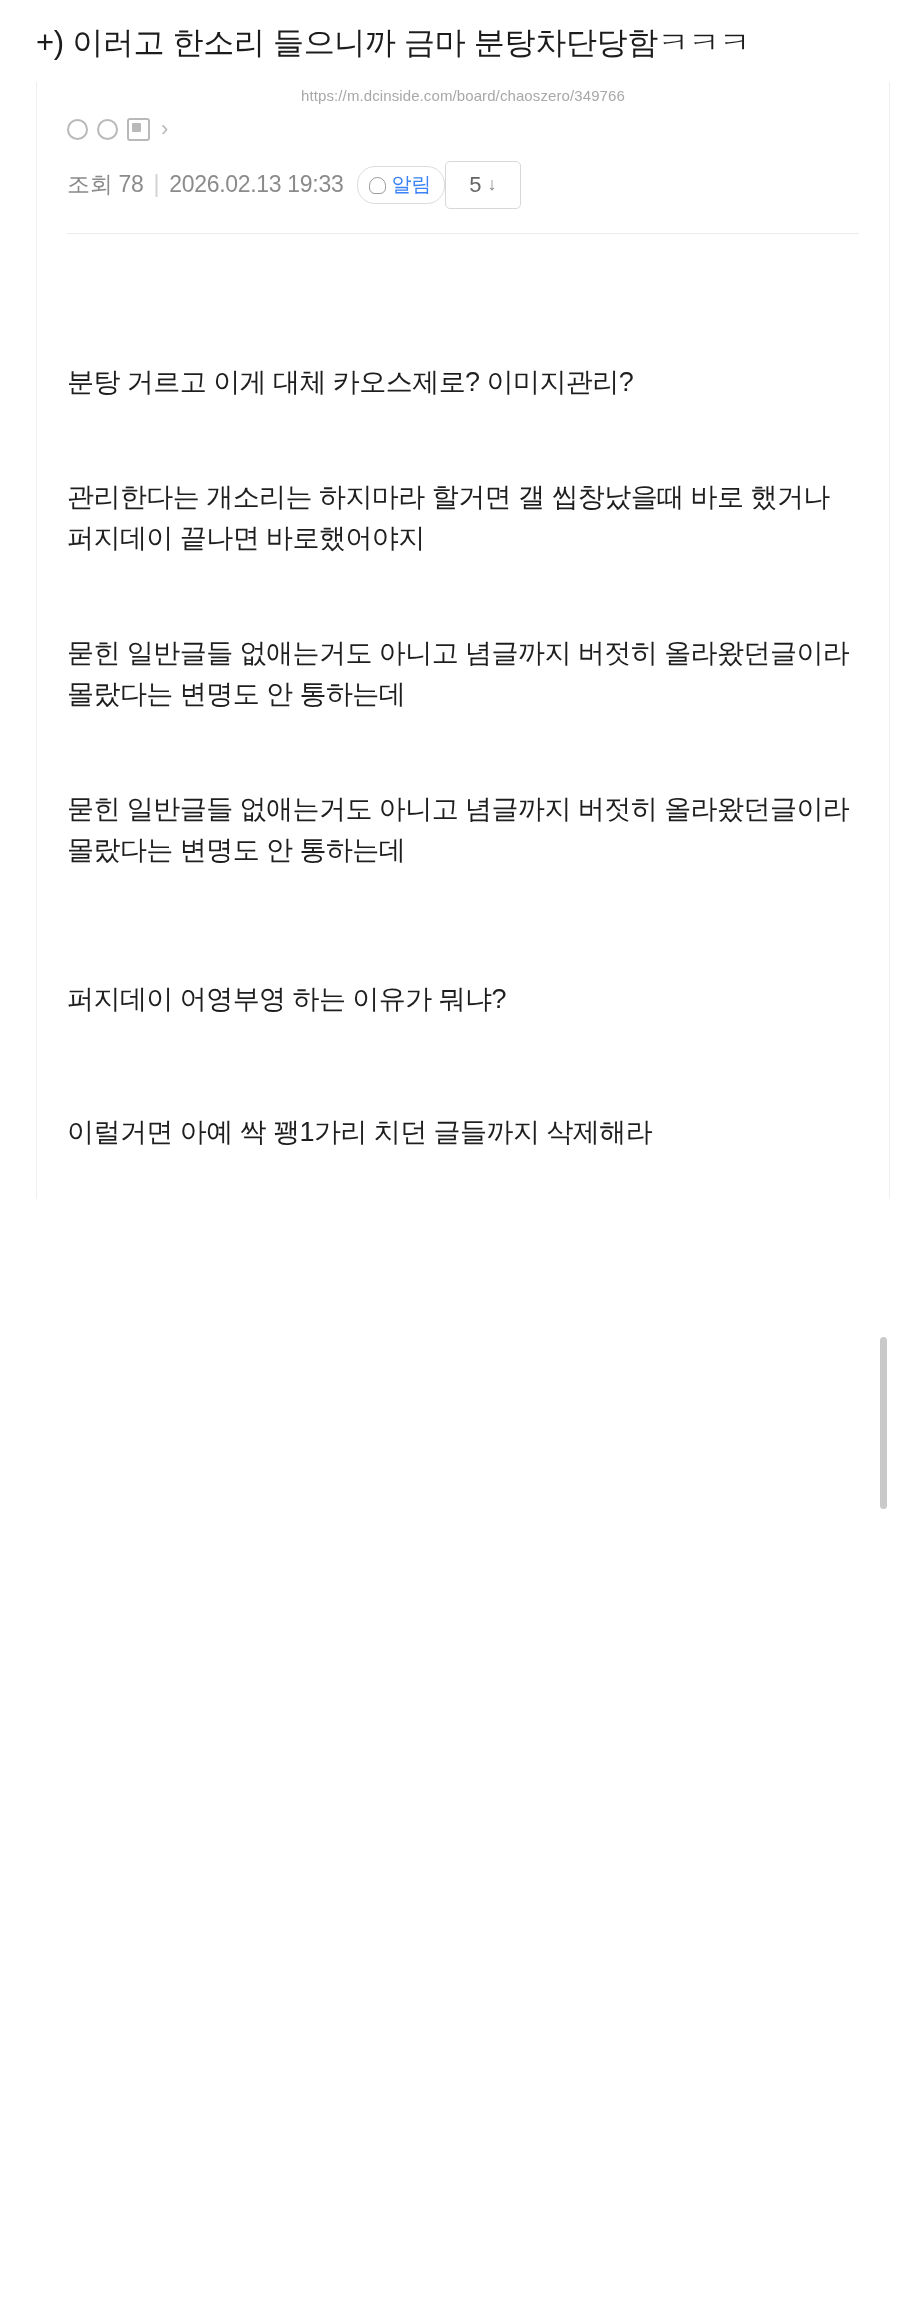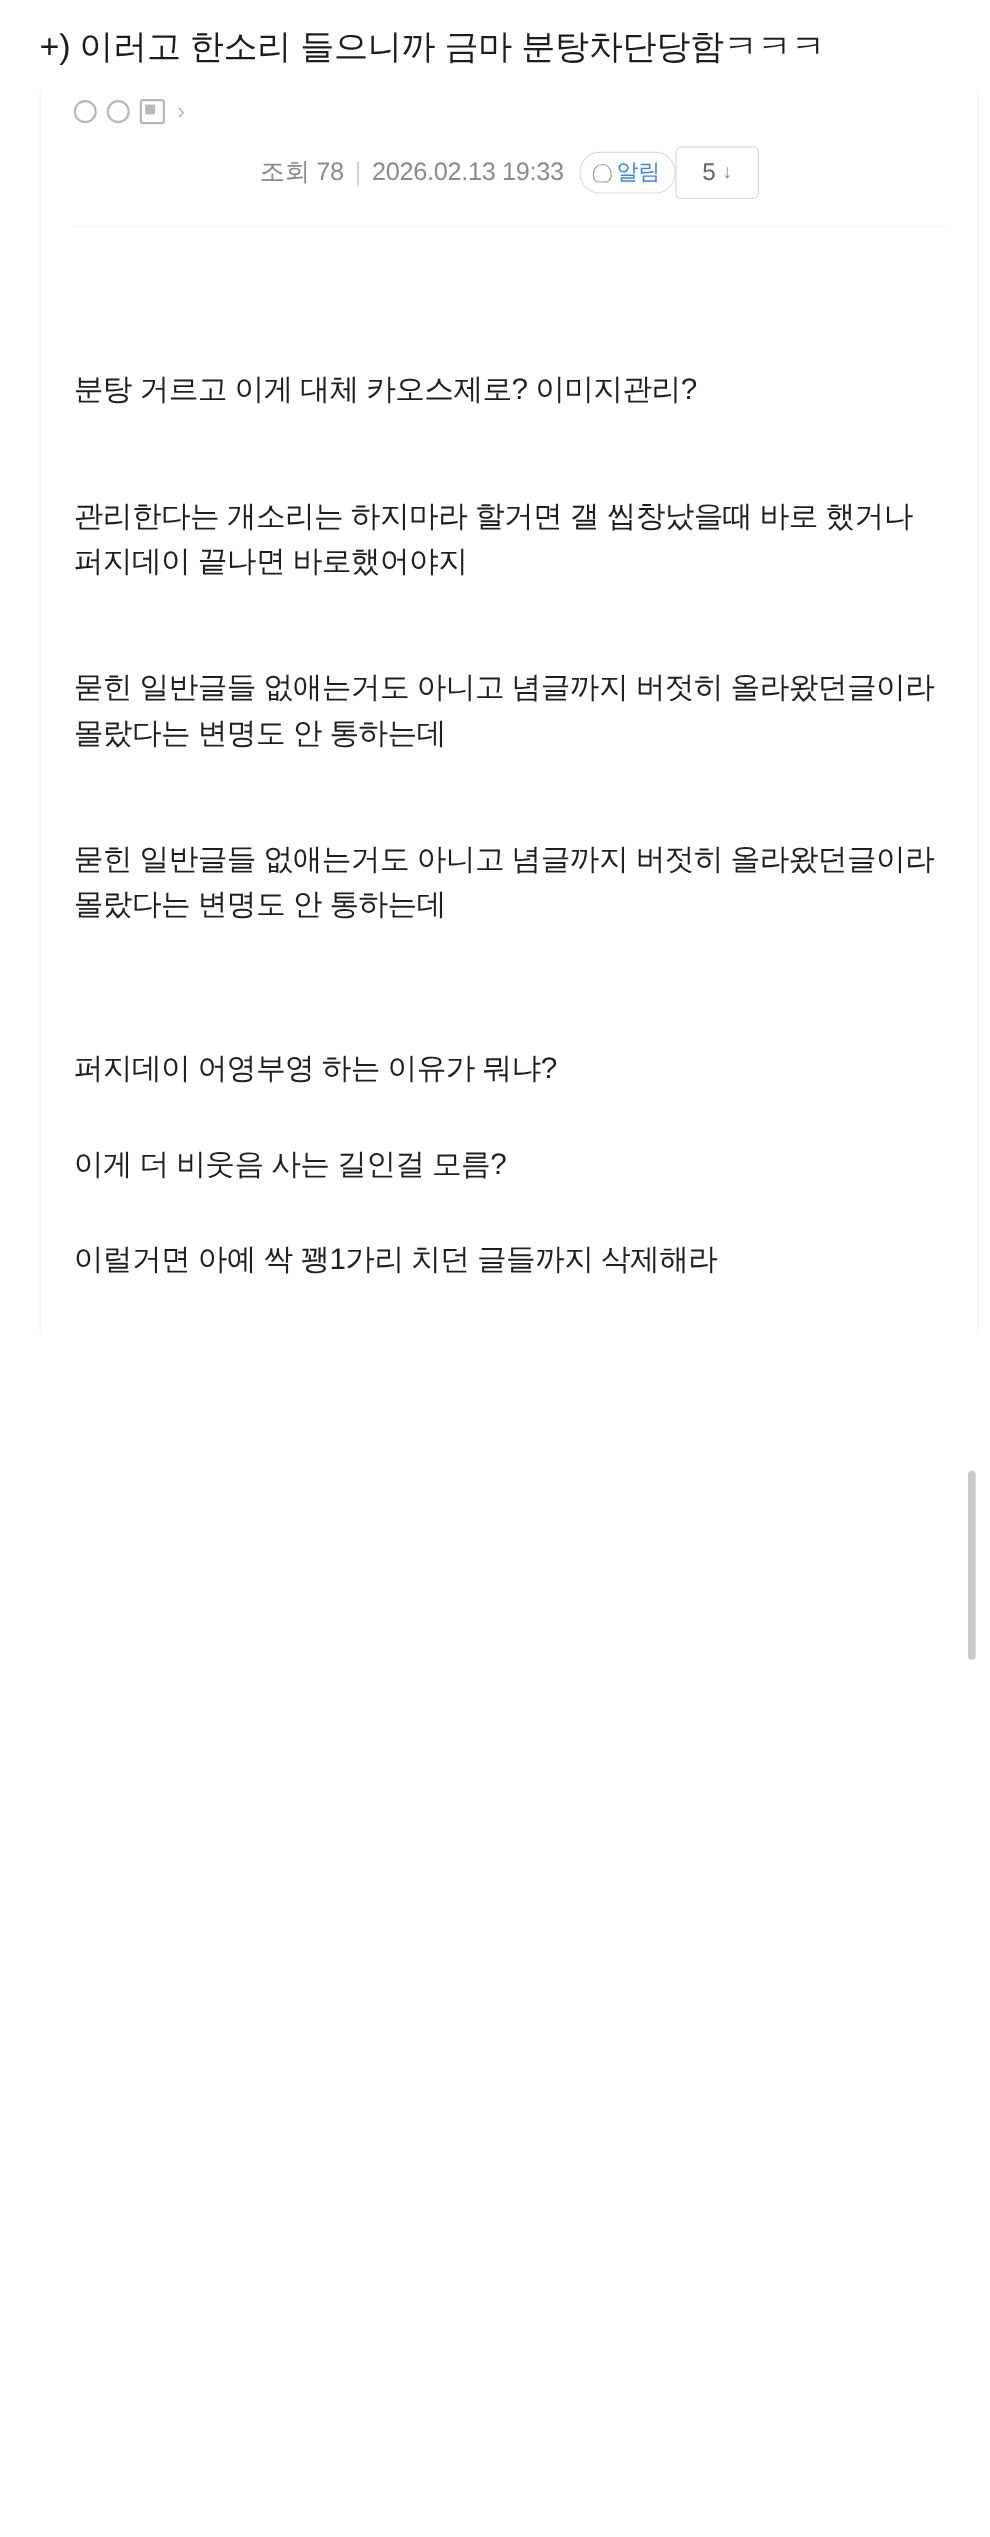--- a/index.html
+++ b/index.html
@@ -225,6 +225,9 @@
 
   <div class="shot">
 
+    <div class="urlbar">
+      <span class="url">https://m.dcinside.com/board/chaoszero/349766</span>
+    </div>
 
 
     <div class="post">

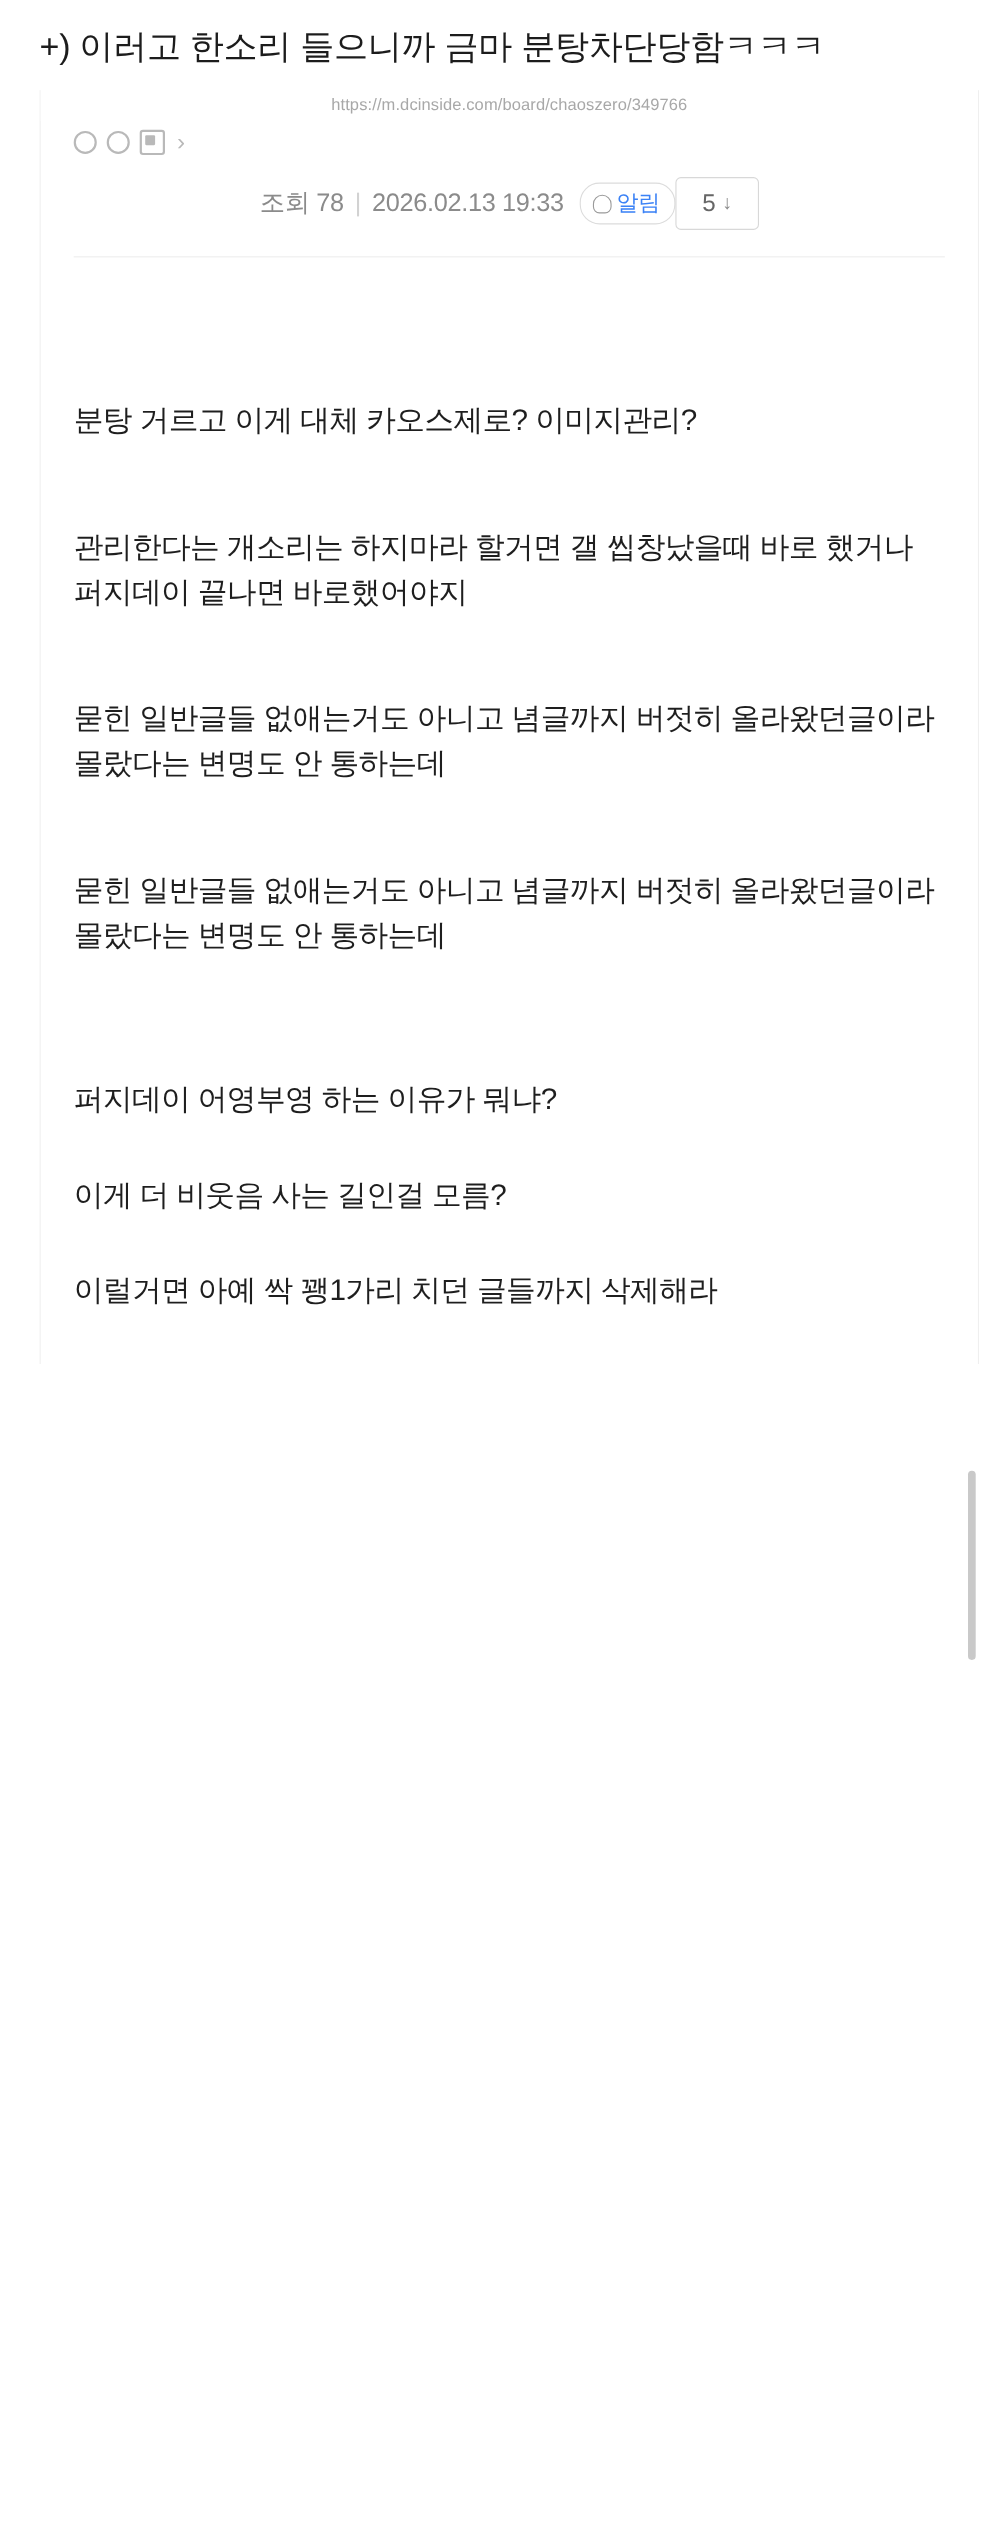--- a/index.html
+++ b/index.html
@@ -135,7 +135,7 @@
   .meta-row {
     display: flex;
     align-items: center;
-    justify-content: center;
+    justify-content: flex-start;
     padding: 10px 0 24px 0;
     border-bottom: 1px solid #ededed;
   }

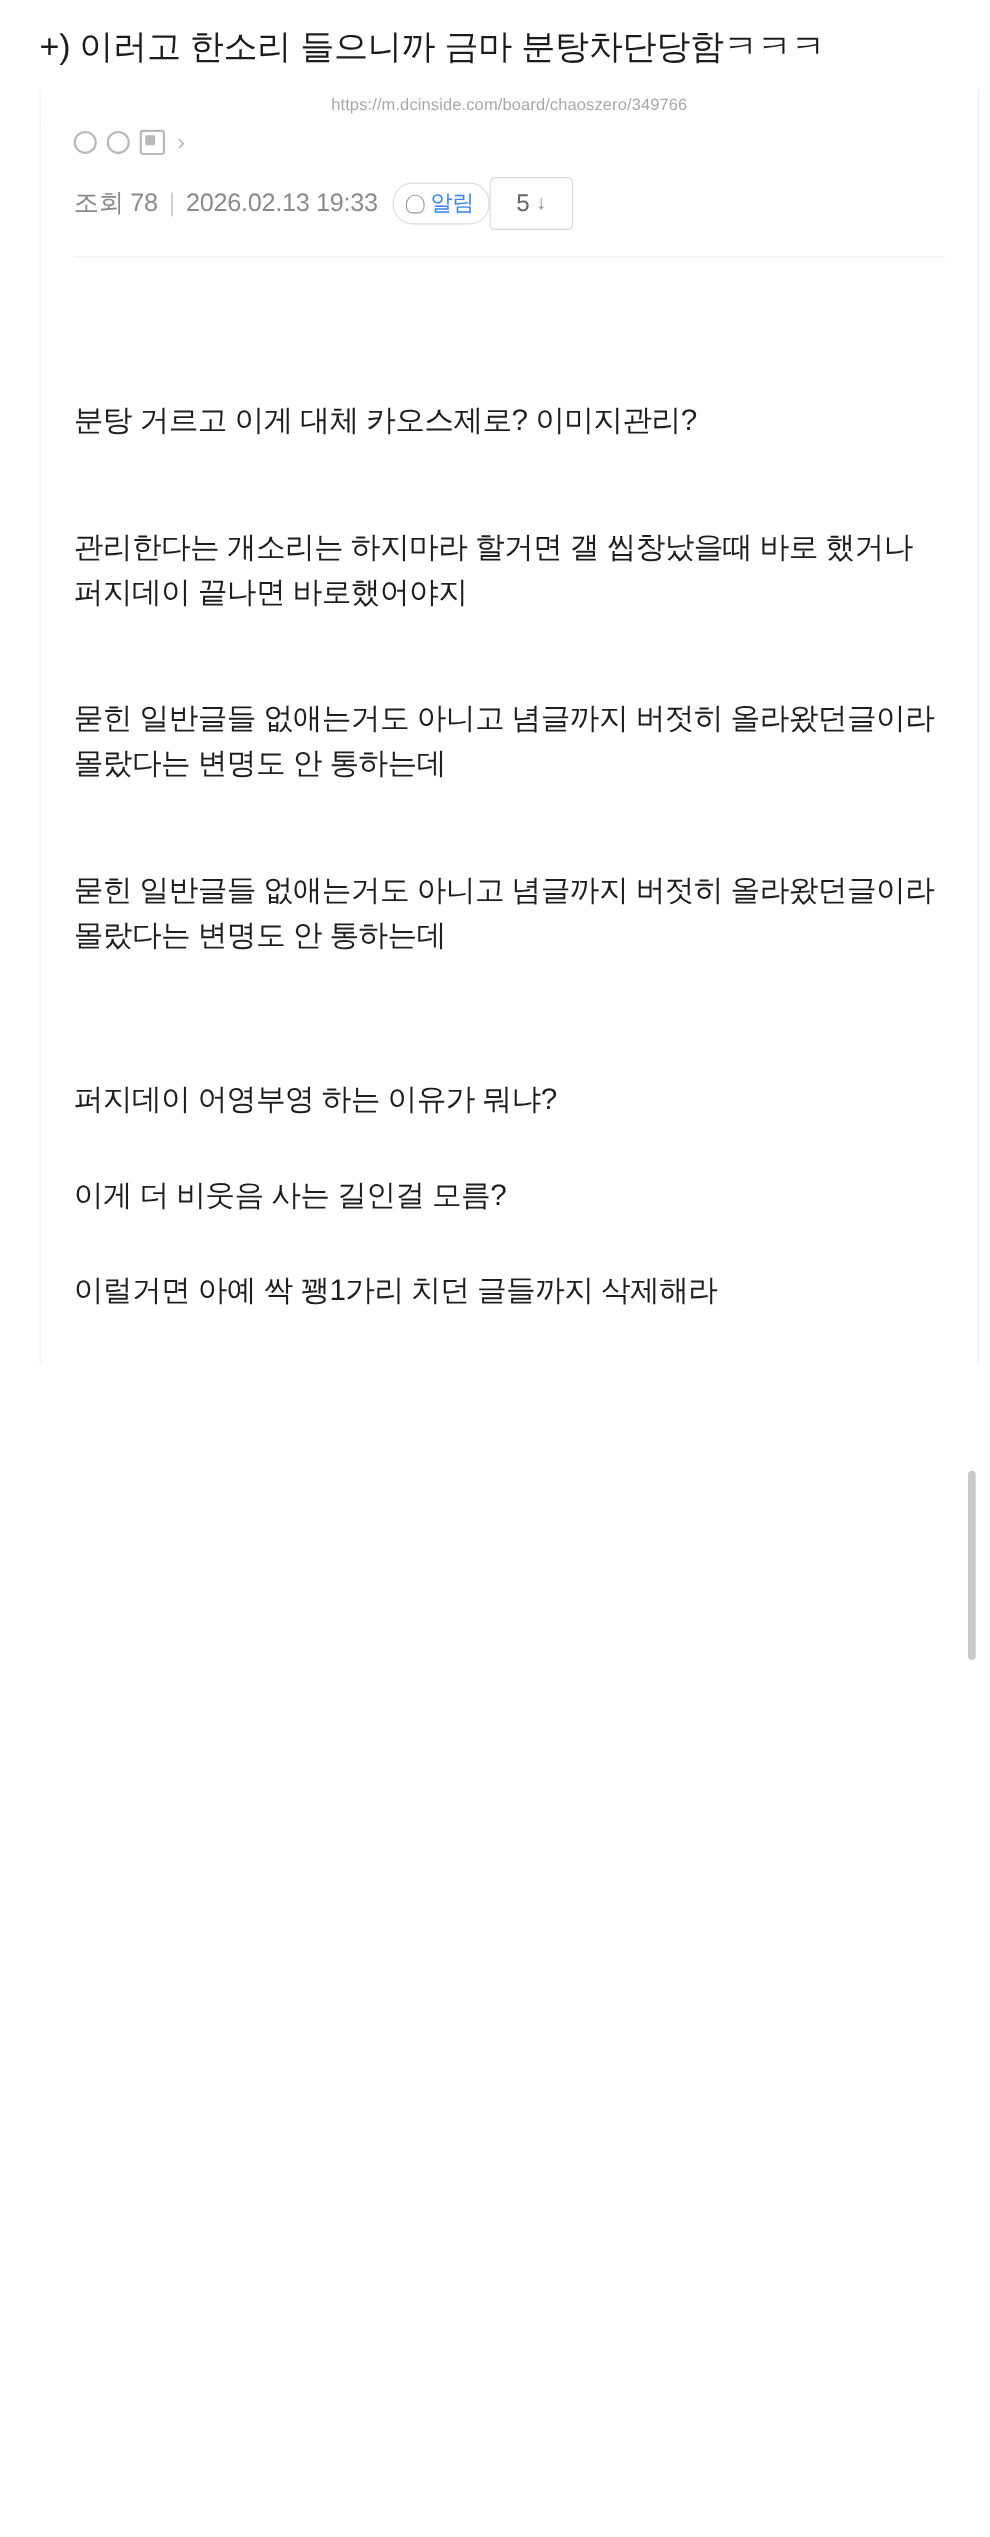--- a/index.html
+++ b/index.html
@@ -270,7 +270,6 @@
         <div class="gap-sm"></div>
         <p class="para">퍼지데이 어영부영 하는 이유가 뭐냐?</p>
         <div class="gap-sm"></div>
-        <p class="para">이게 더 비웃음 사는 길인걸 모름?</p>
         <div class="gap-sm"></div>
         <p class="para">이럴거면 아예 싹 꽹1가리 치던 글들까지 삭제해라</p>
         <div class="gap-sm"></div>

